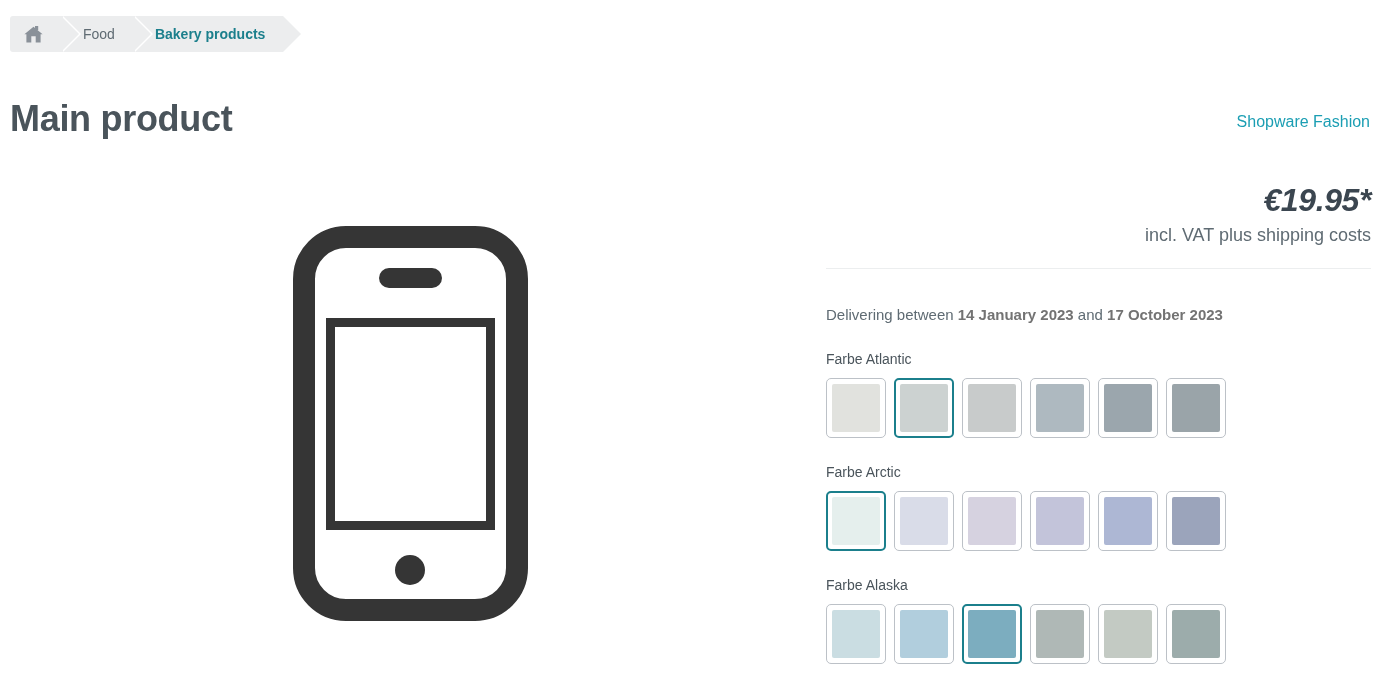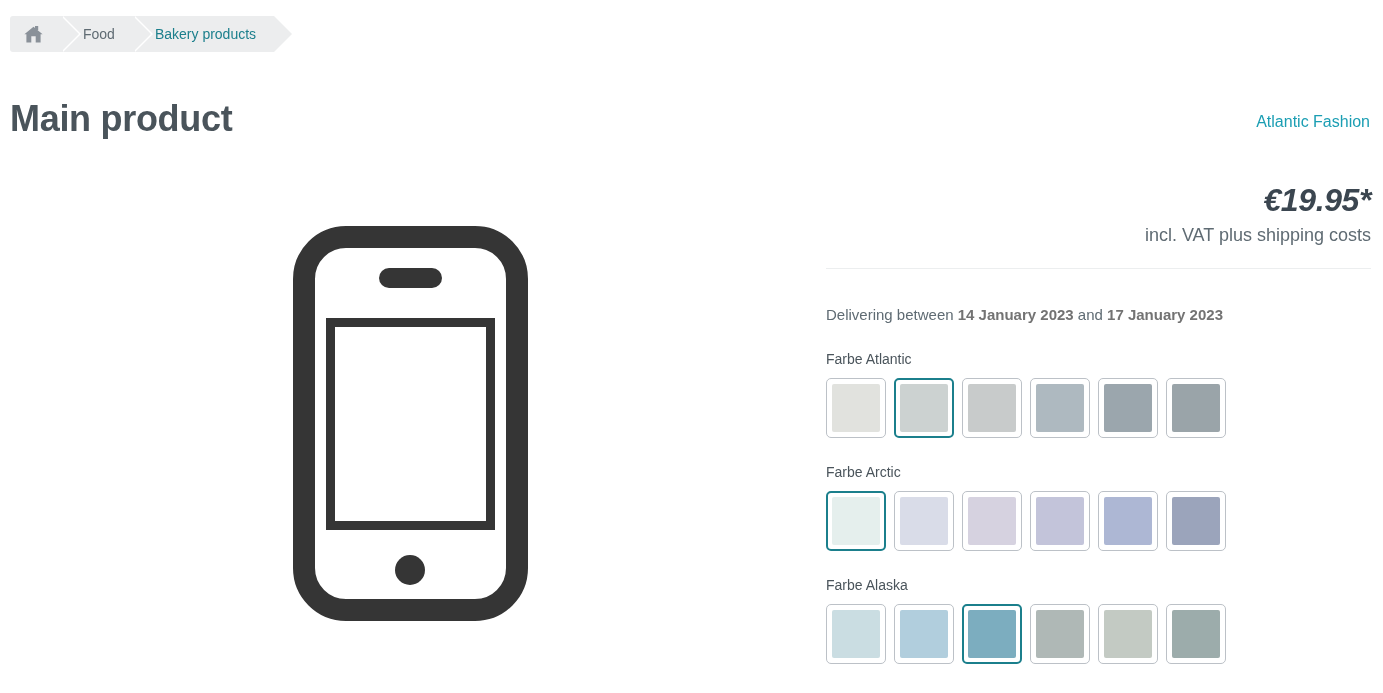--- a/index.html
+++ b/index.html
@@ -62,7 +62,7 @@
   }
   .crumb.active {
     color: #1b7f8c;
-    font-weight: normal;
+    font-weight: bold;
   }
   .home-icon svg { display: block; }
 

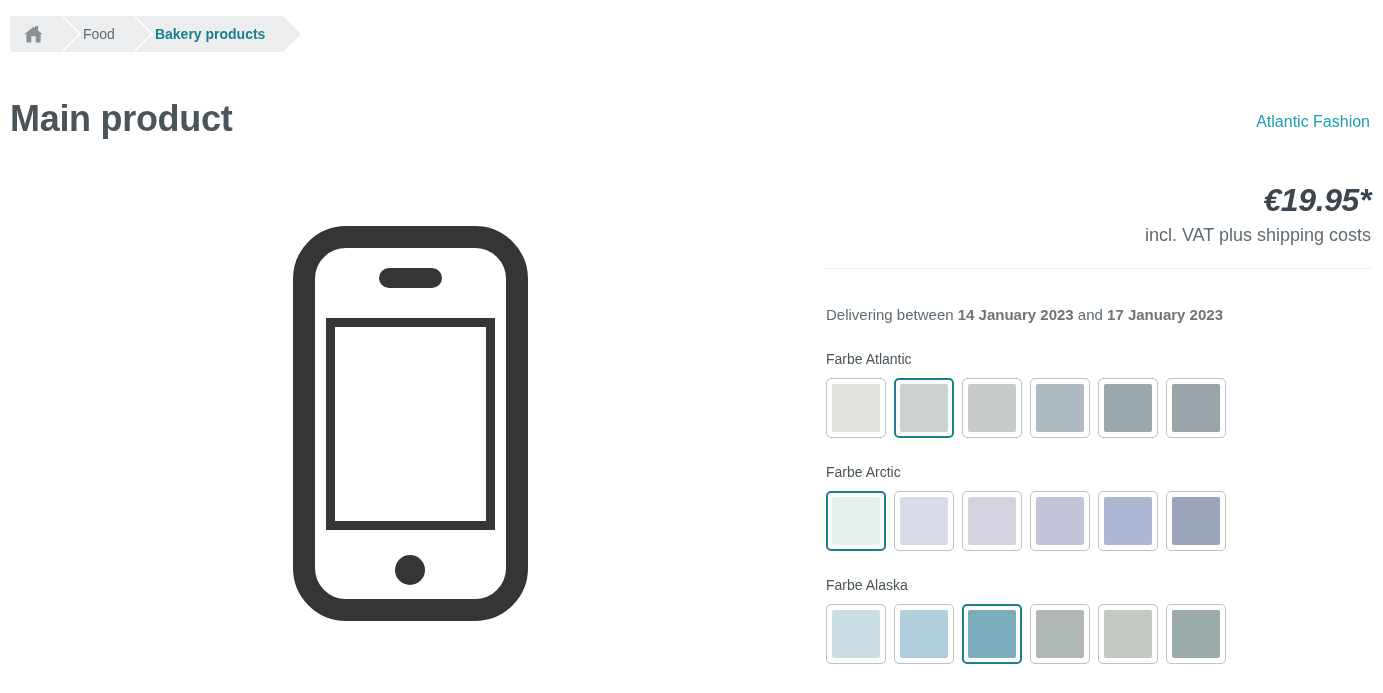--- a/index.html
+++ b/index.html
@@ -184,7 +184,7 @@
 
 <h1 class="page-title">Main product</h1>
 
-<a class="manufacturer-link" href="#">Atlantic Fashion</a>
+<a class="manufacturer-link" href="#">Shopware Fashion</a>
 
 <div class="gallery">
   <span class="placeholder-phone">

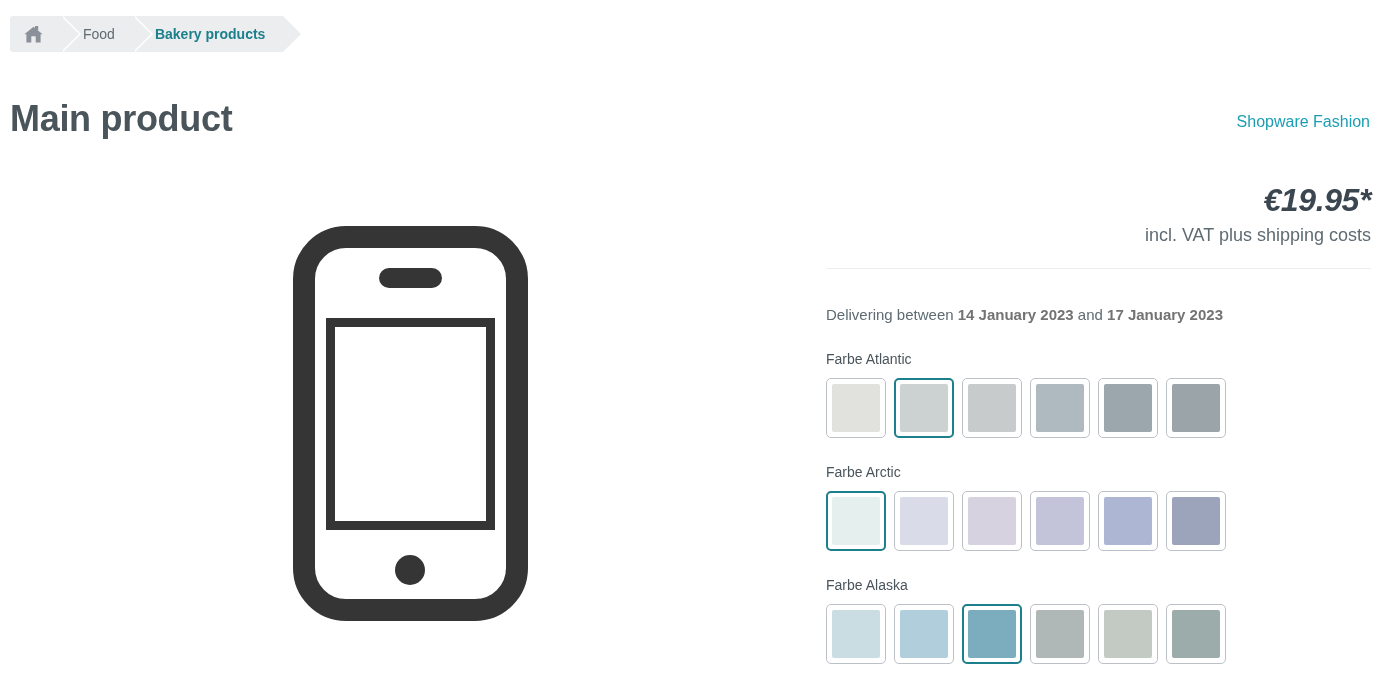--- a/index.html
+++ b/index.html
@@ -208,7 +208,7 @@
   <hr class="divider">
 
   <div class="delivery">
-    <span>Delivering between </span><b>14 January 2023</b><span> and </span><b>17 January 2023</b>
+    <span>Delivering between </span><b>14 January 2023</b><span> and </span><b>17 October 2023</b>
   </div>
 
   <div class="variant-group">

